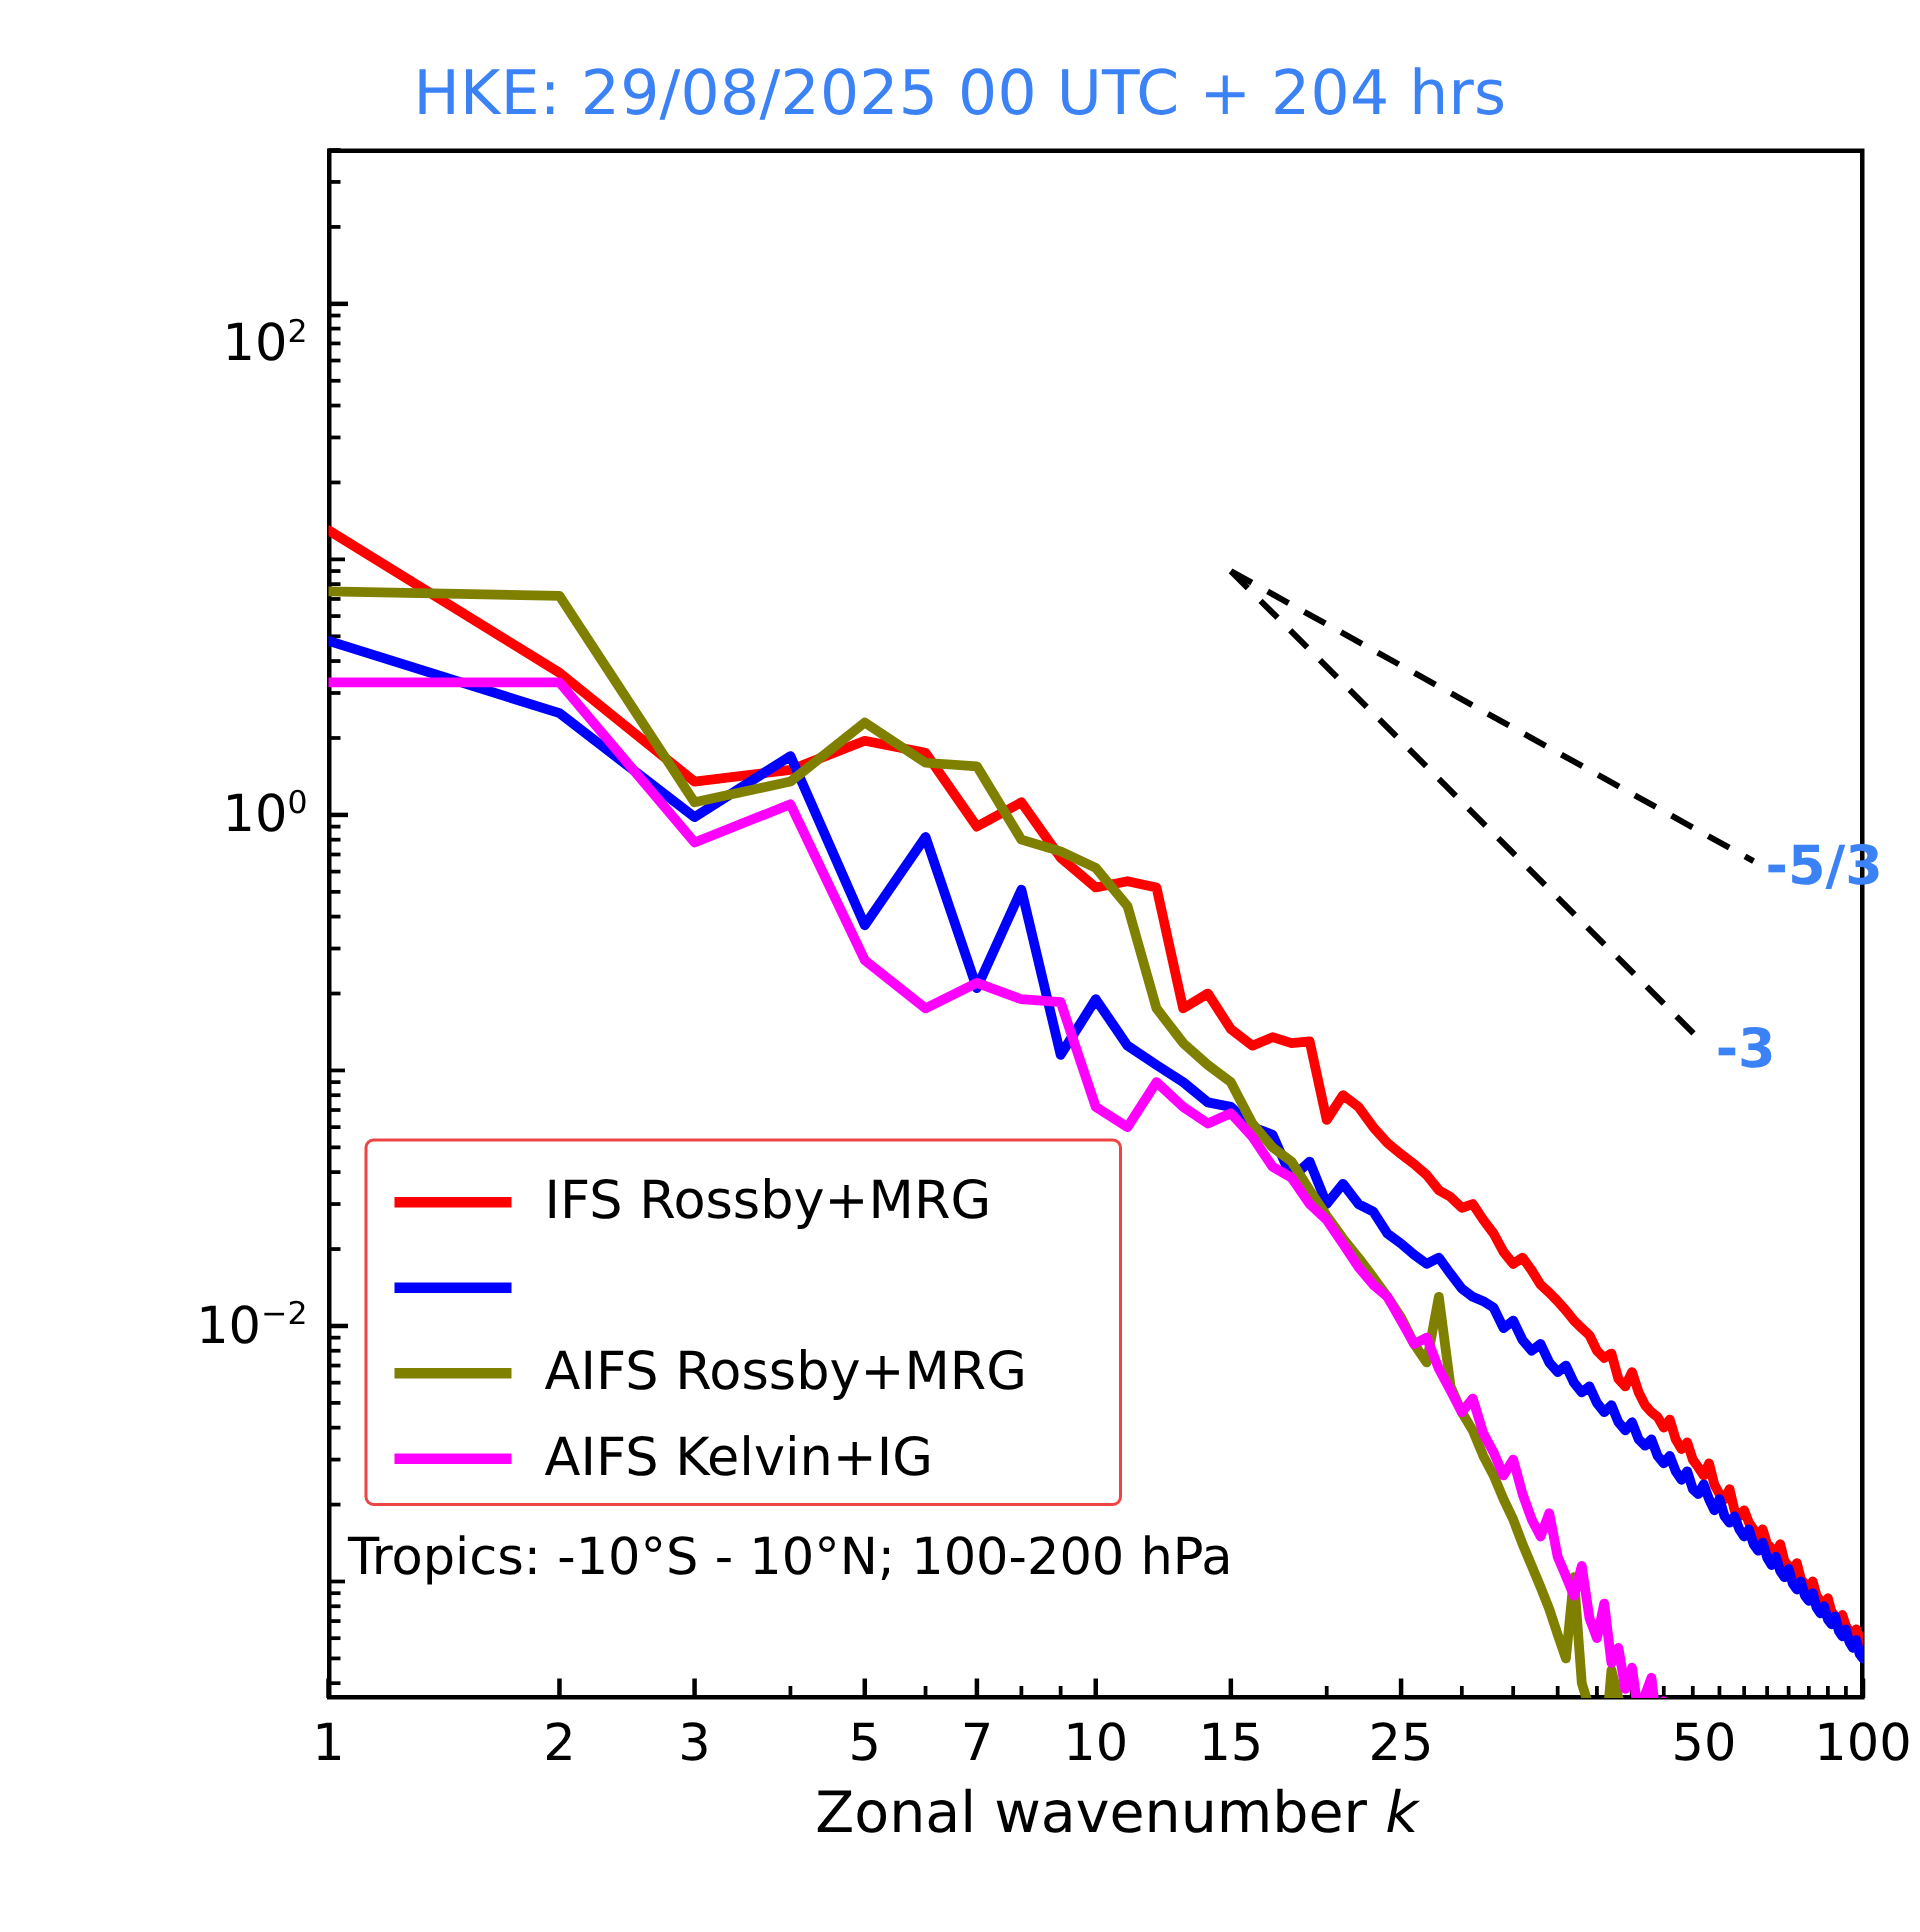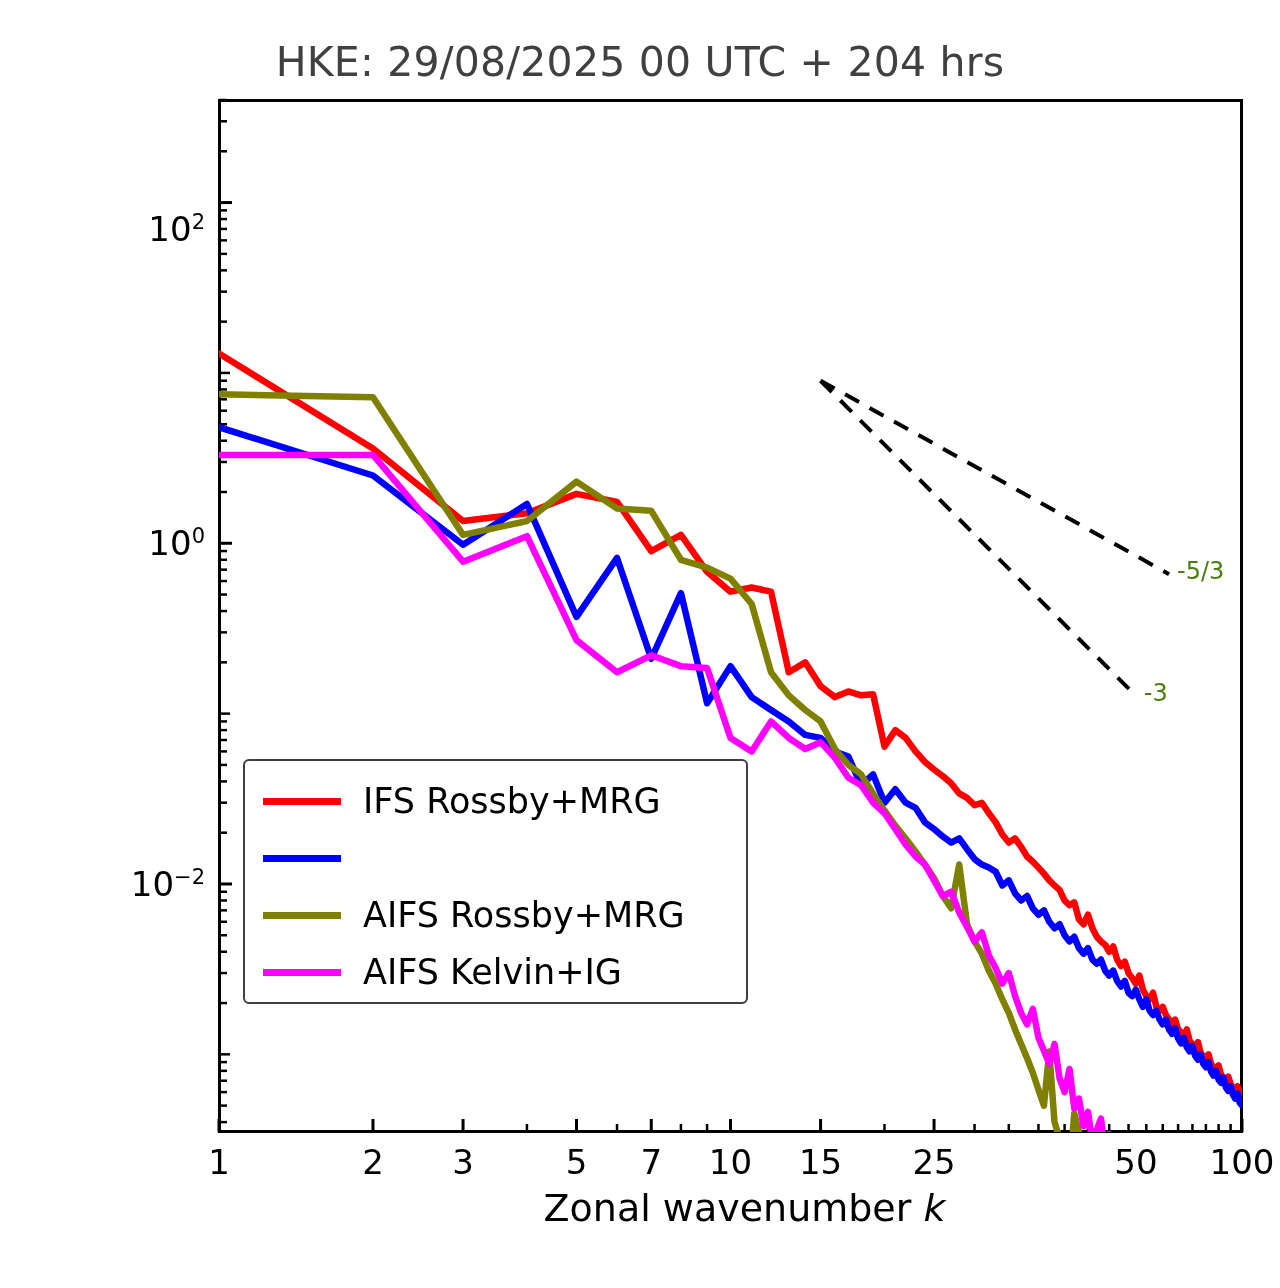--- a/index.html
+++ b/index.html
@@ -8,7 +8,7 @@
 
   #chart-title{
     position:absolute;left:0;top:38px;width:1280px;text-align:center;
-    font-size:41px;color:#404040;letter-spacing:.2px;font-family:"DejaVu Sans",sans-serif;
+    font-size:41px;color:#3b82f6;letter-spacing:.2px;font-family:"DejaVu Sans",sans-serif;
   }
 
   #plot-area{

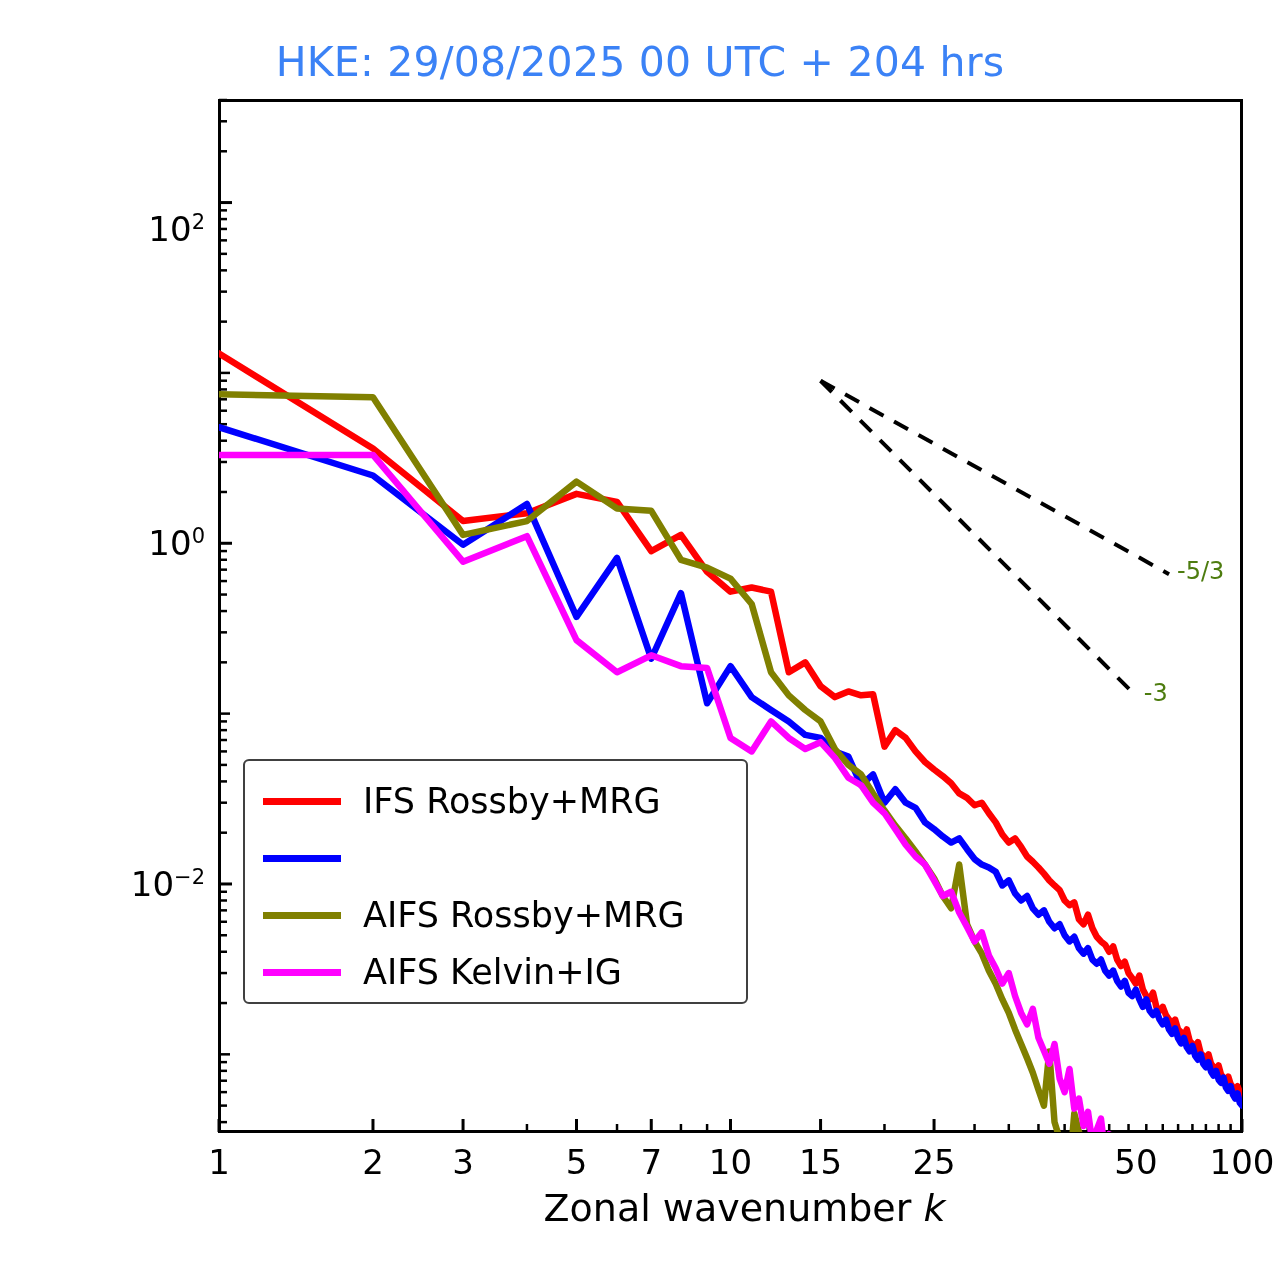--- a/index.html
+++ b/index.html
@@ -46,7 +46,7 @@
     position:absolute;left:232px;top:1018px;font-size:34px;color:#000;white-space:nowrap;
   }
 
-  .slope-label{position:absolute;font-size:24px;color:#4d7c0f;white-space:nowrap;}
+  .slope-label{position:absolute;font-size:36px;color:#3b82f6;white-space:nowrap;font-weight:bold;}
 </style>
 </head>
 <body>

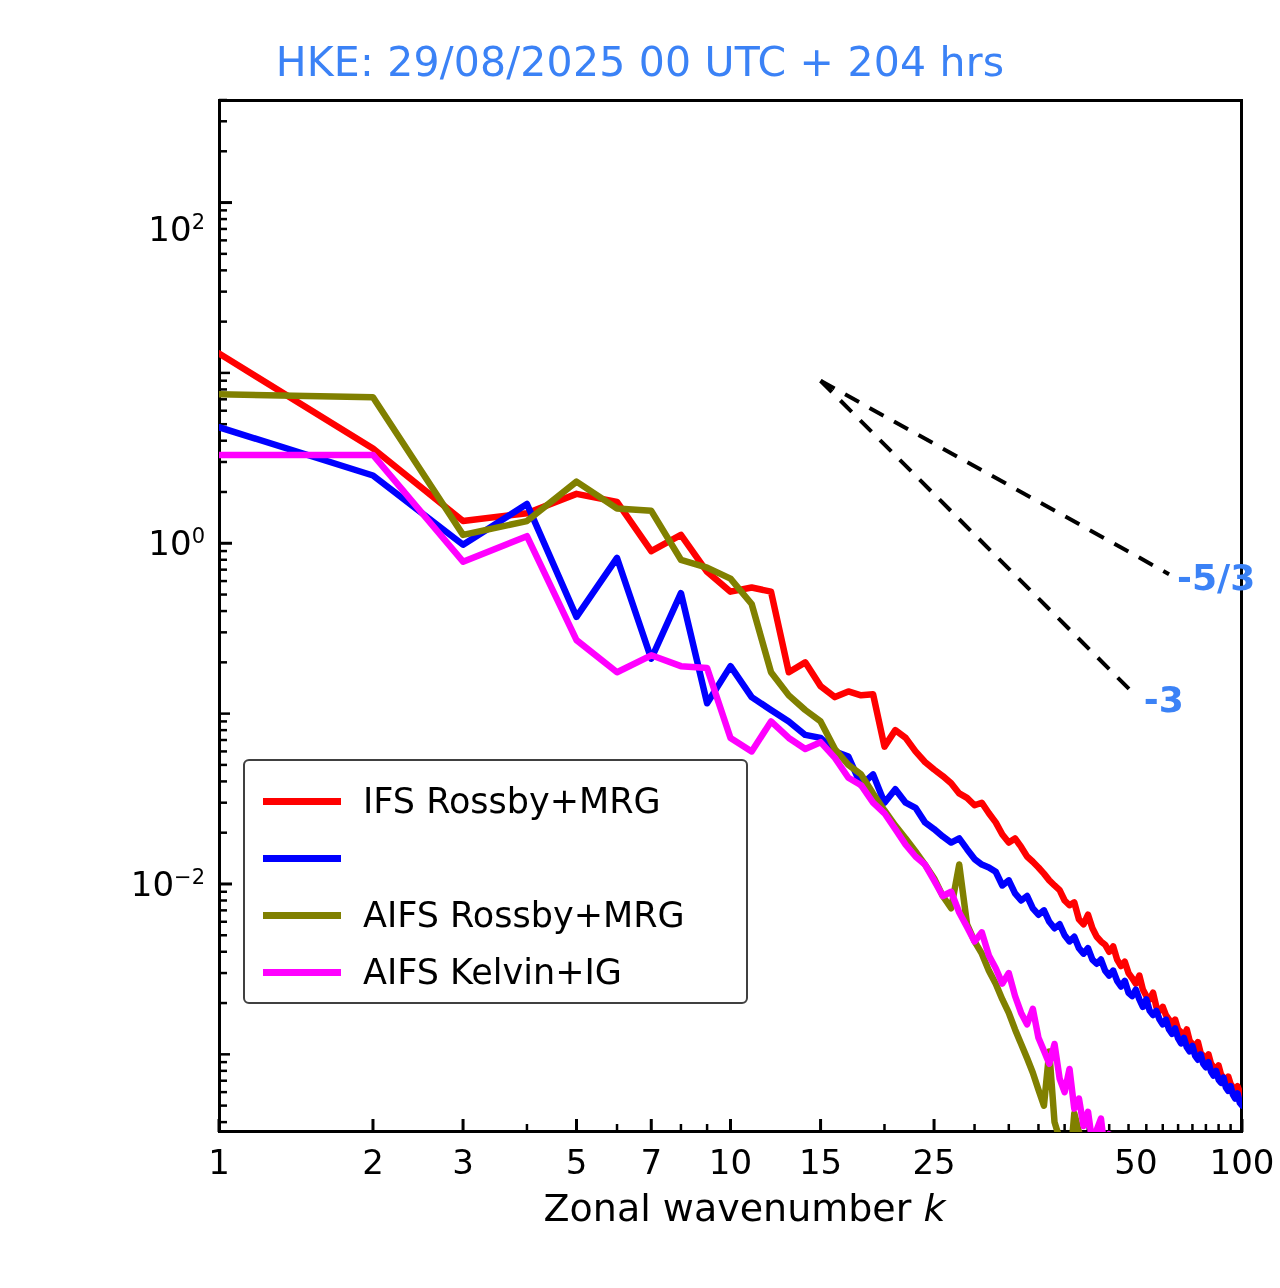--- a/index.html
+++ b/index.html
@@ -35,7 +35,7 @@
 
   #legend-box{
     position:absolute;left:243px;top:759px;width:505px;height:245px;
-    border:2px solid #404040;border-radius:6px;background:rgba(255,255,255,0.88);
+    border:2px solid #ef4444;border-radius:6px;background:rgba(255,255,255,0.88);
     box-sizing:border-box;padding:12px 0 0 0;
   }
   .legend-row{display:flex;align-items:center;height:57px;padding-left:18px;}

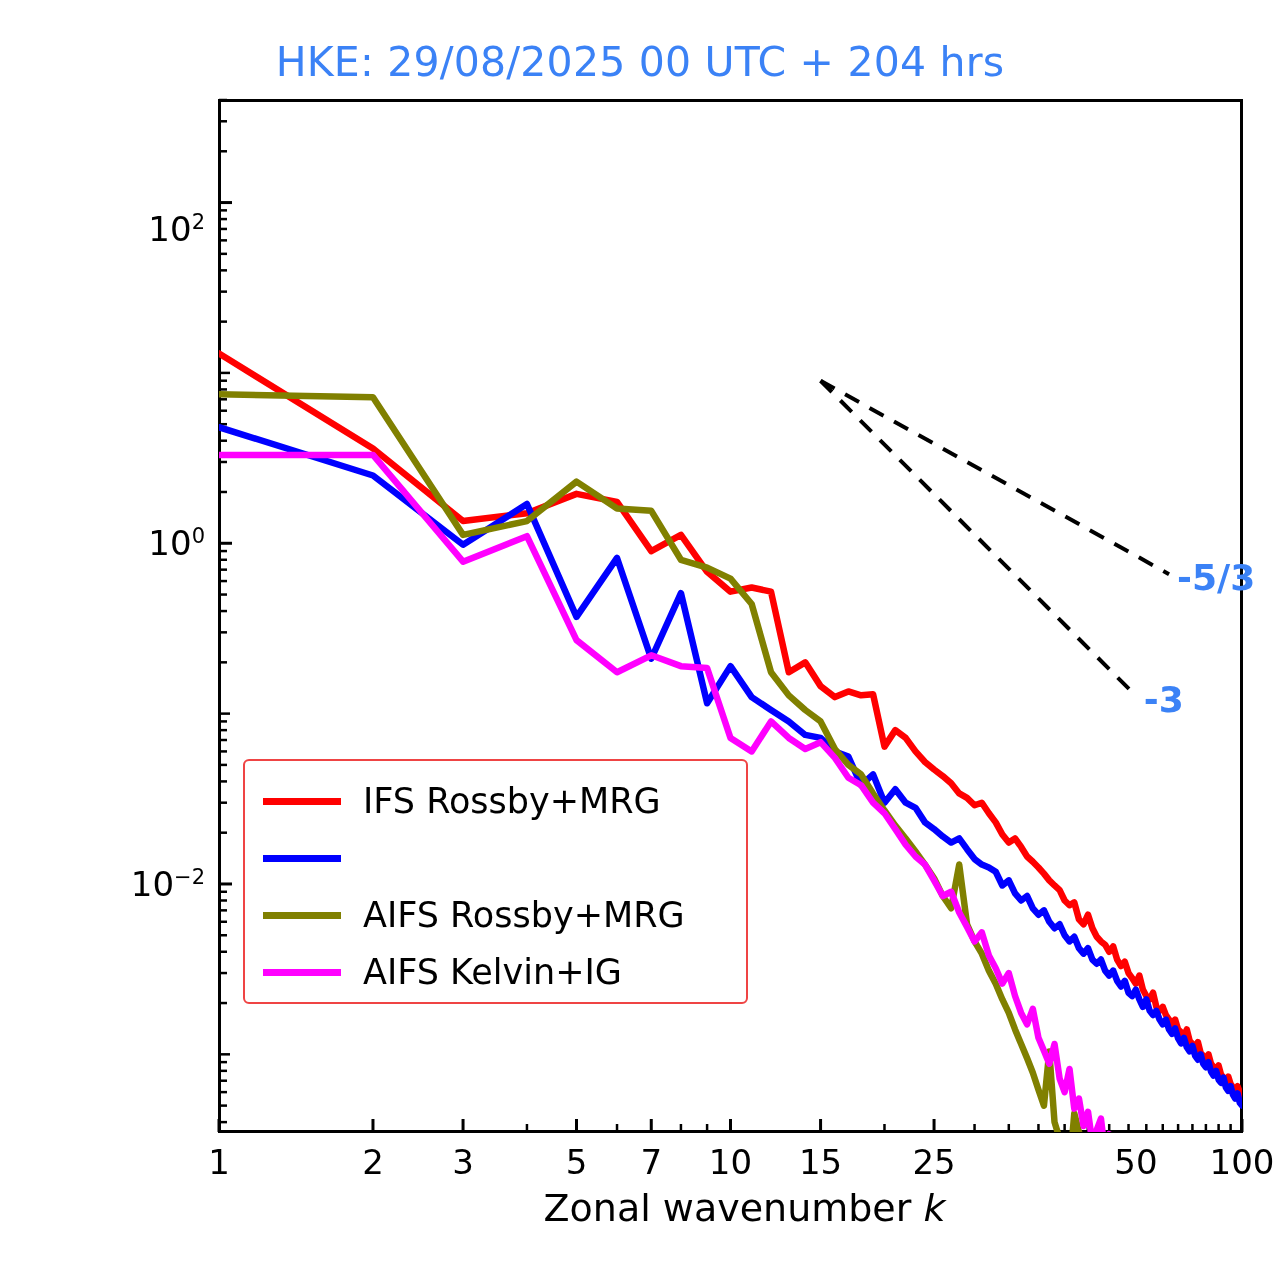--- a/index.html
+++ b/index.html
@@ -200,6 +200,7 @@
       </div>
     </div>
 
+  <div id="tropics-note">Tropics: -10°S - 10°N; 100-200 hPa</div>
 
 </div>
 

